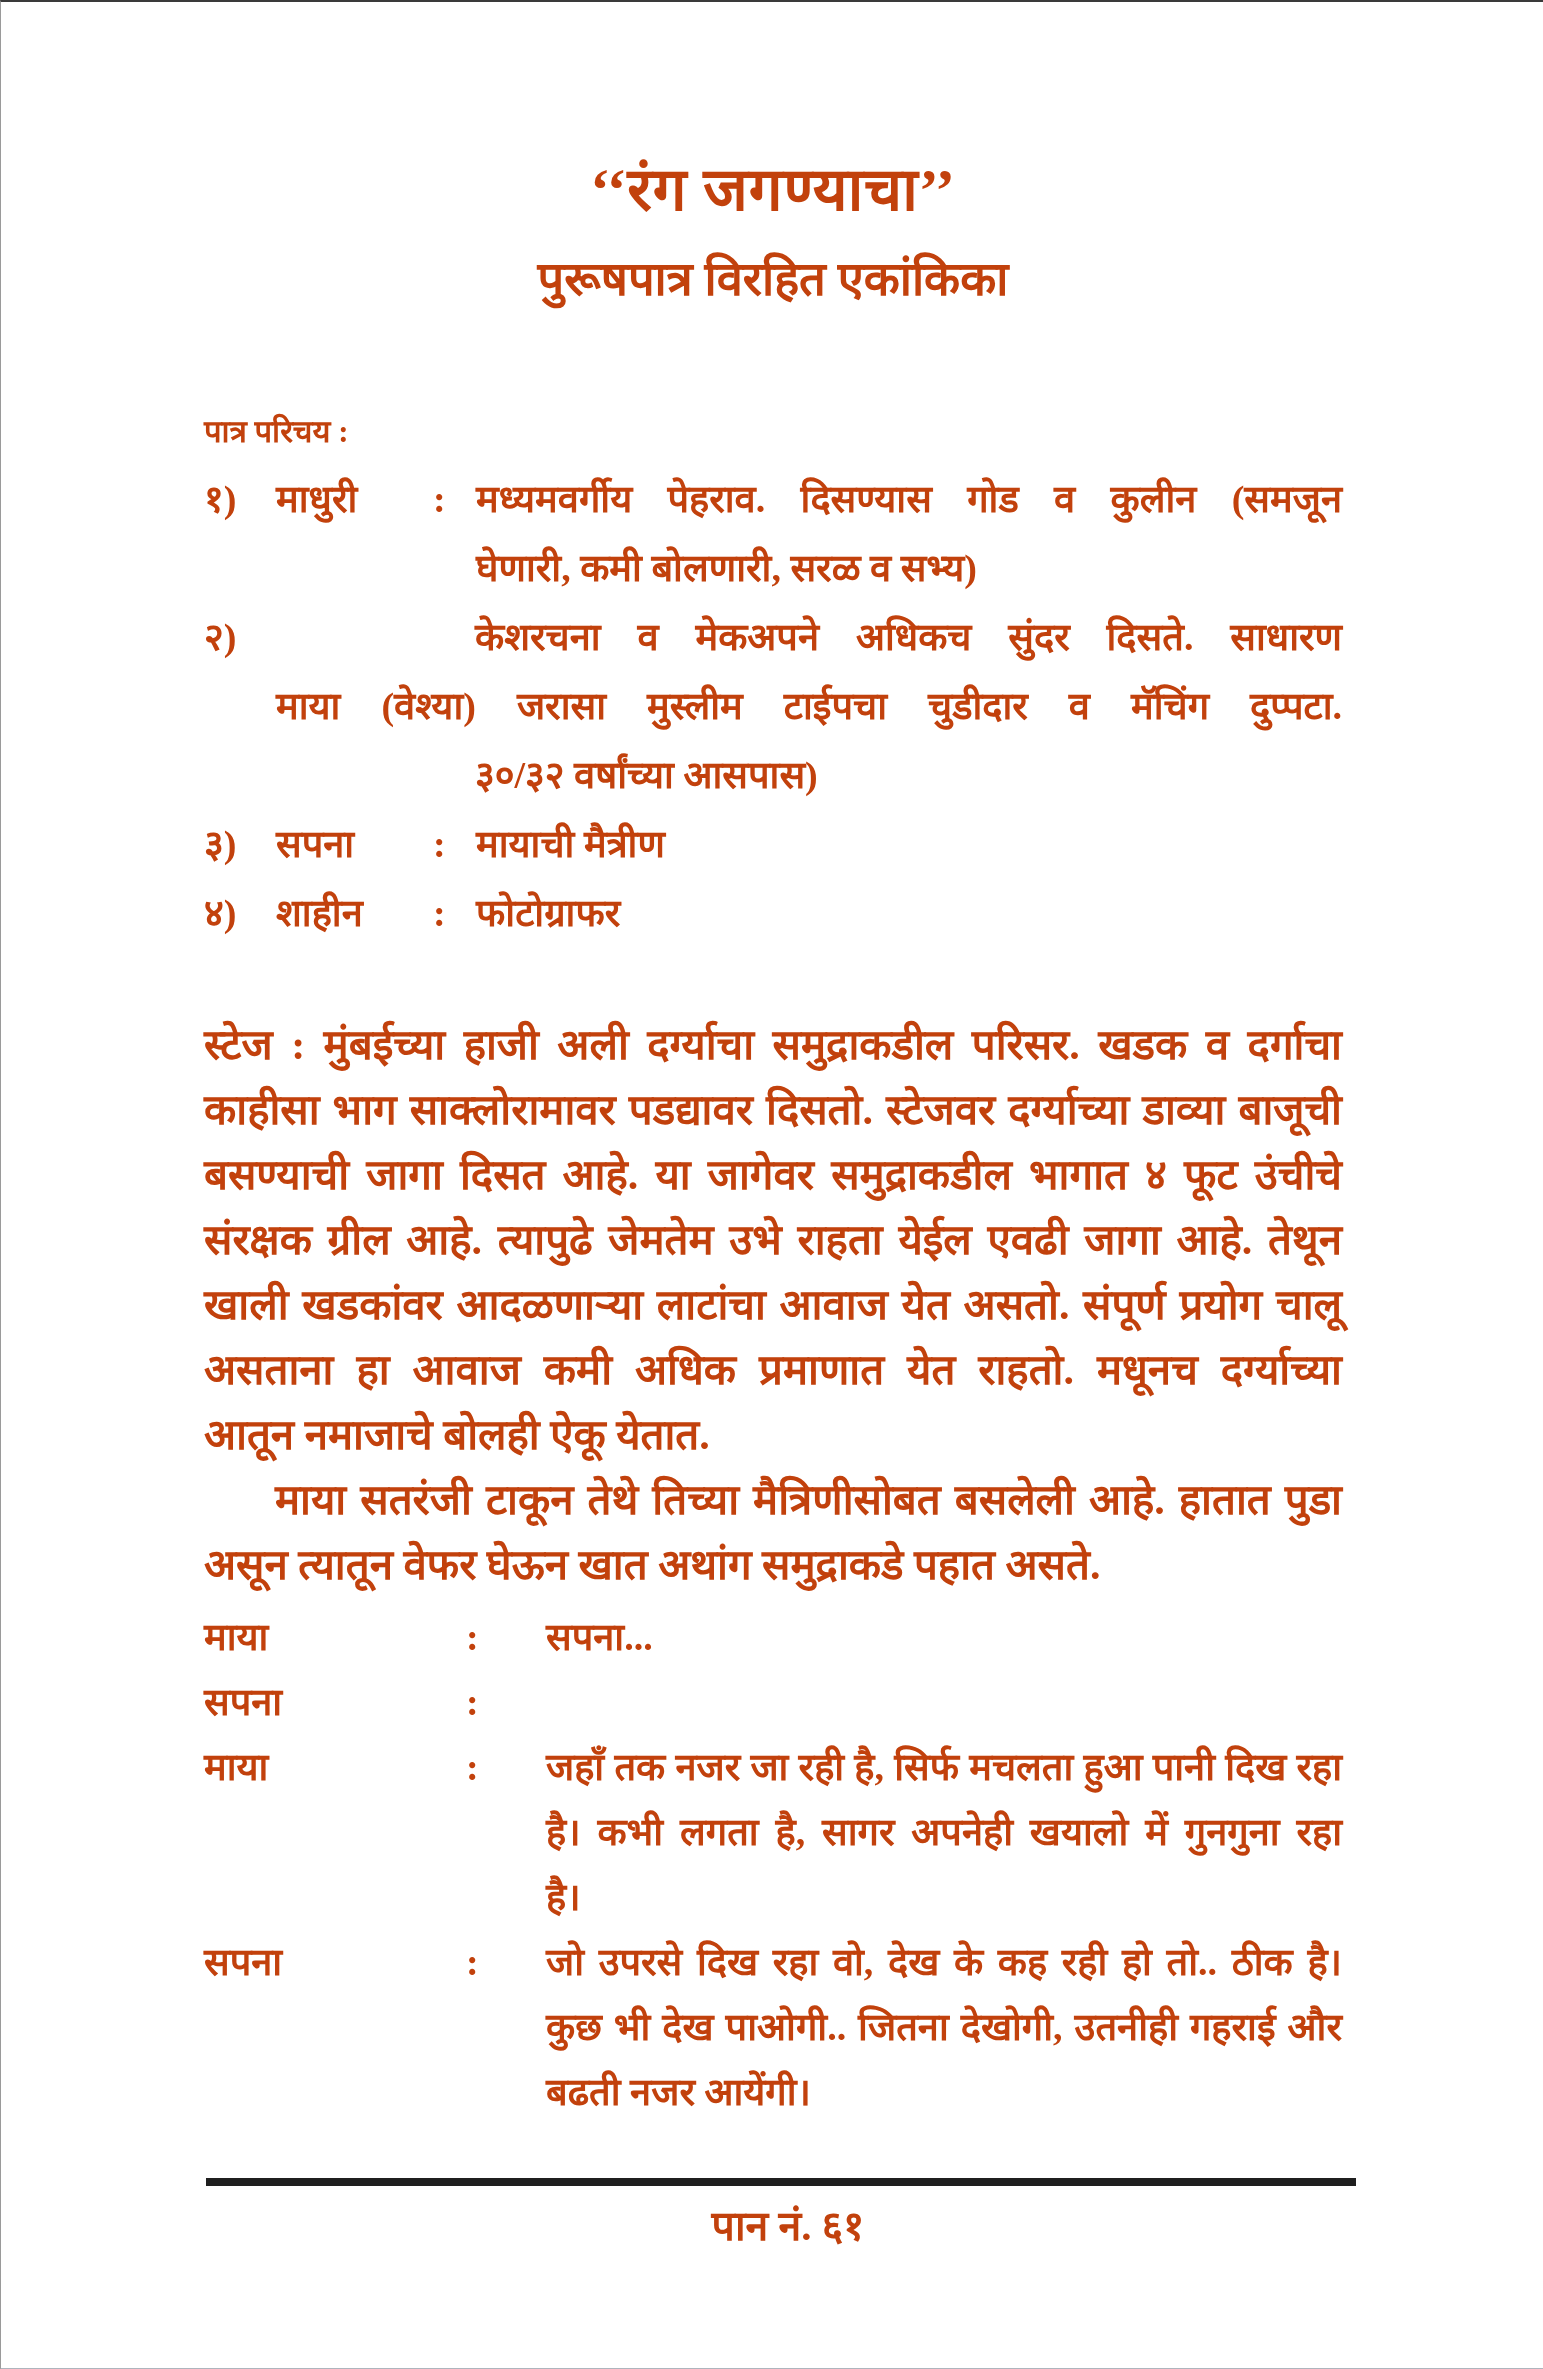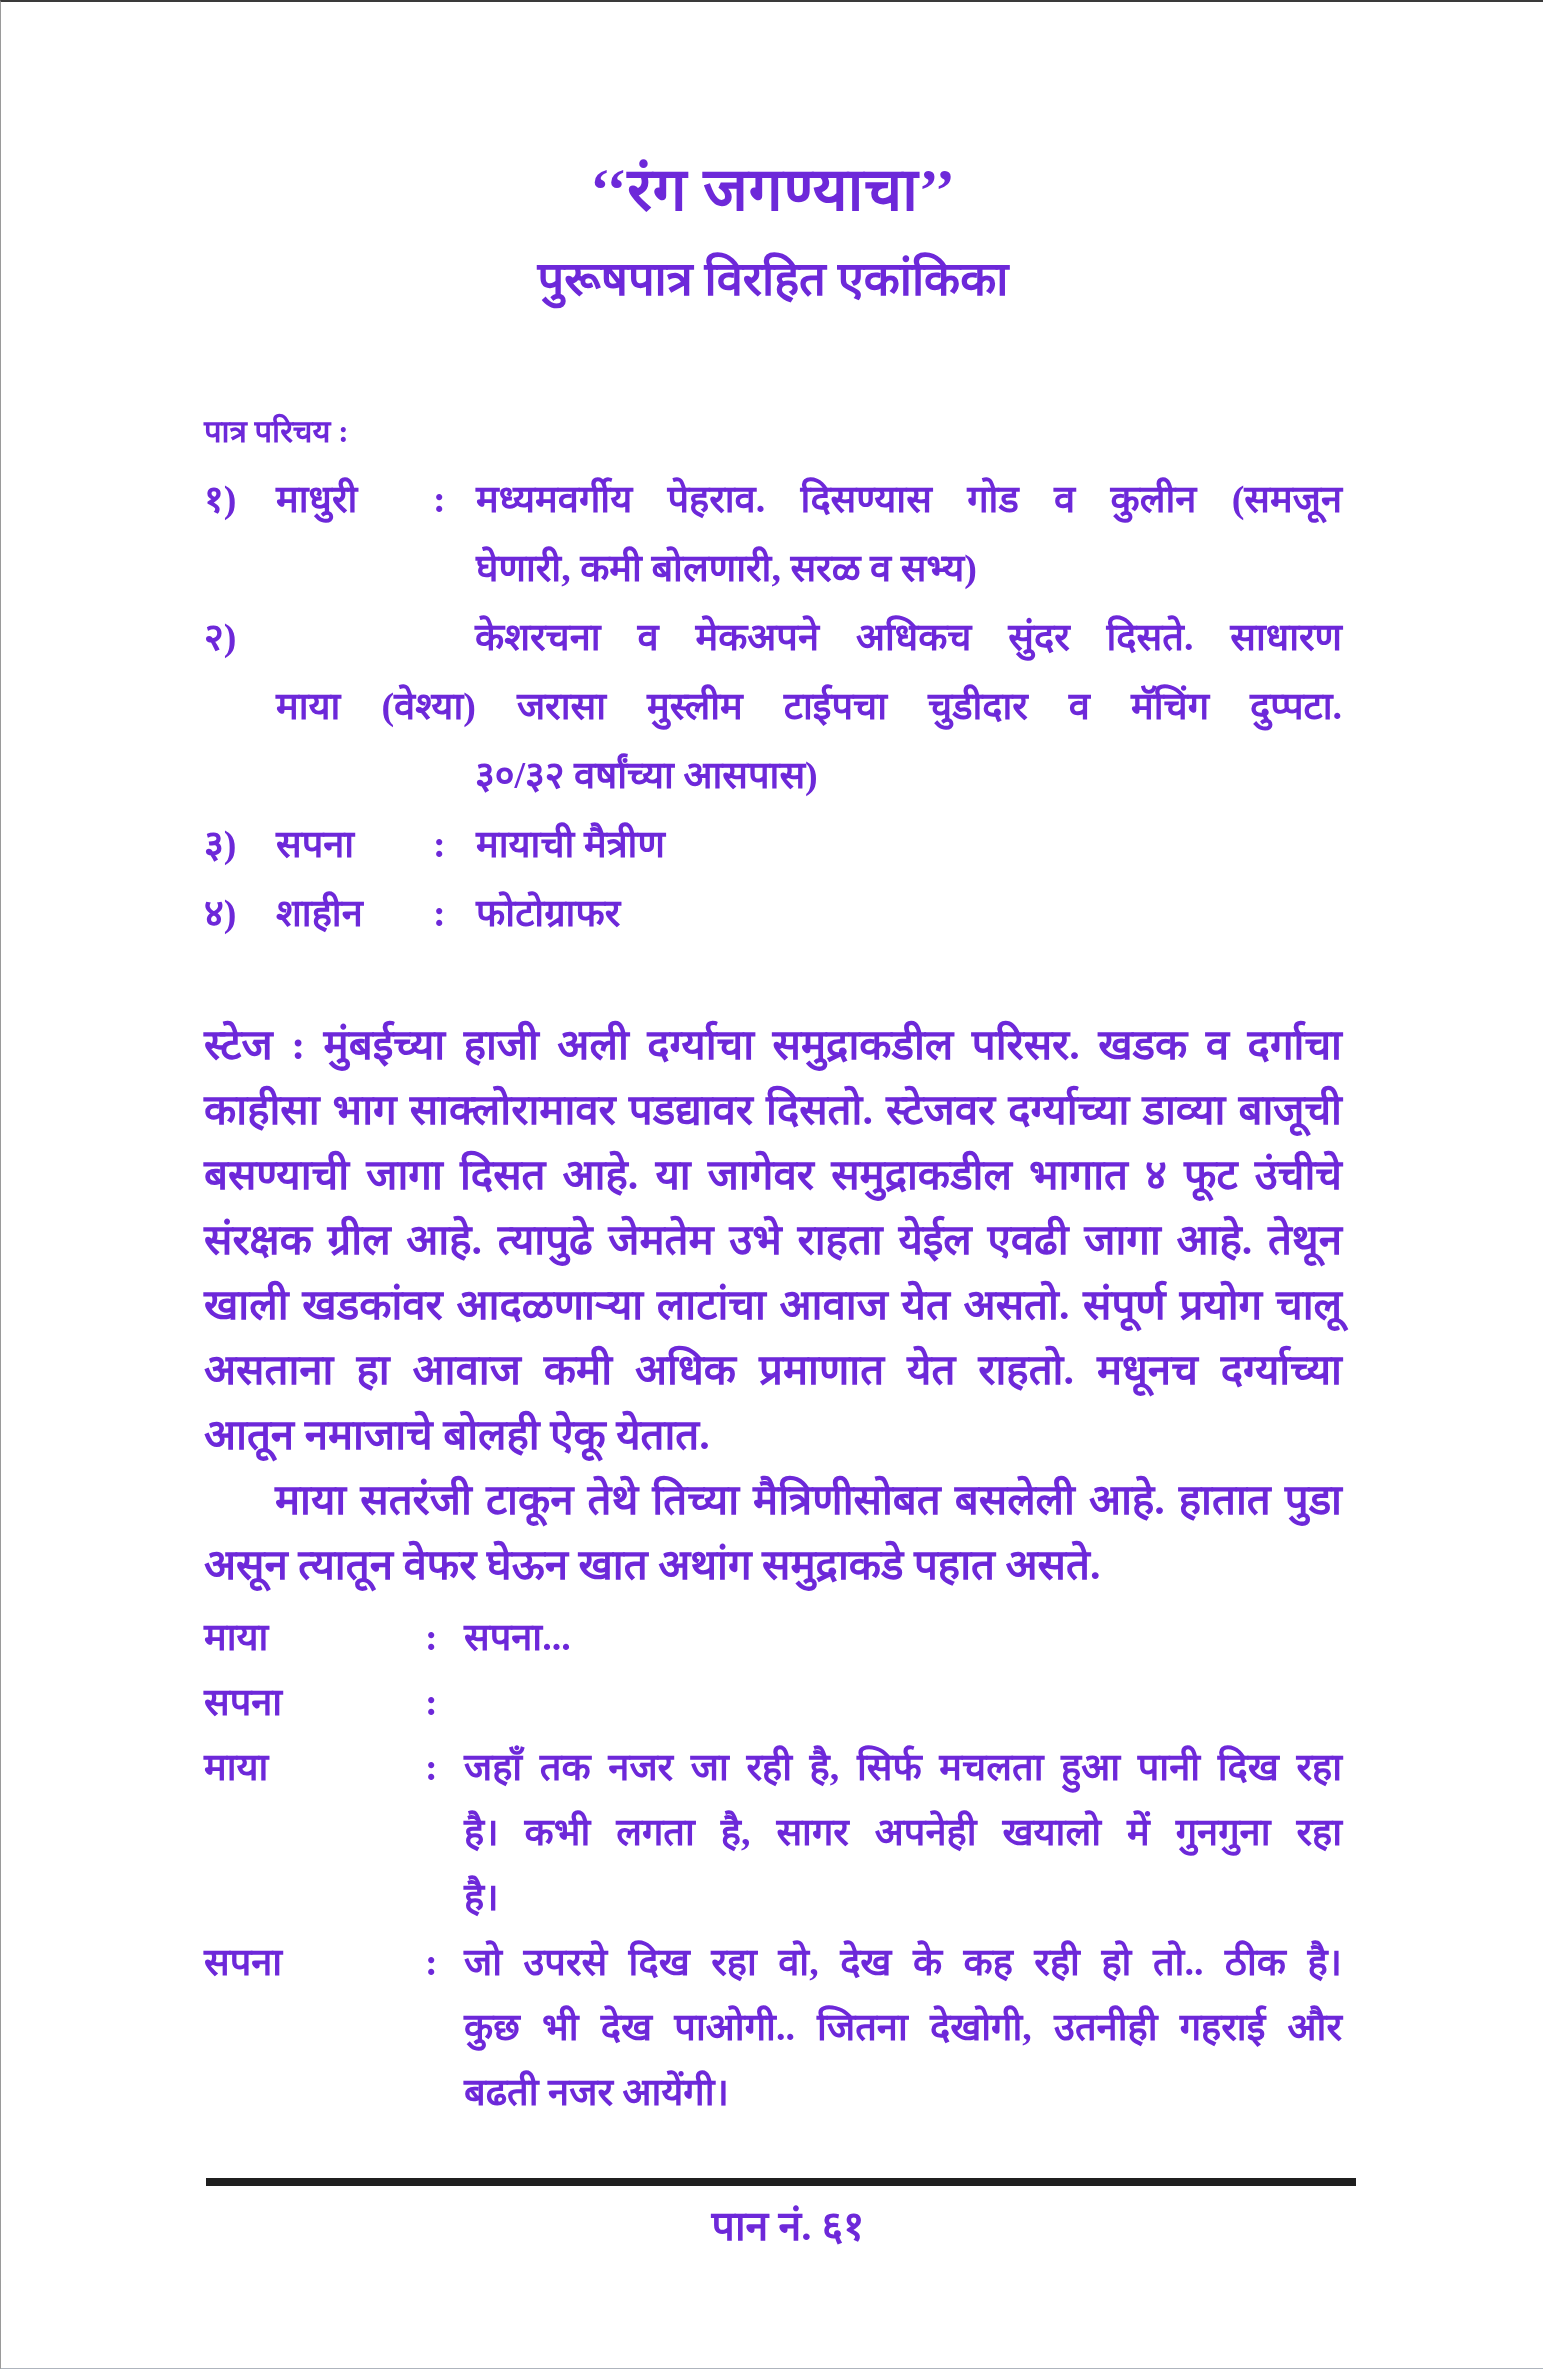--- a/index.html
+++ b/index.html
@@ -14,7 +14,7 @@
     border-right:1.9px solid #c2c2c2;
     border-bottom:2.8px solid #aeb4bd;
     overflow:hidden;
-    color:#6d28d9;
+    color:#c2410c;
     font-family:"Liberation Serif","DejaVu Serif",serif;
     font-weight:700;
   }

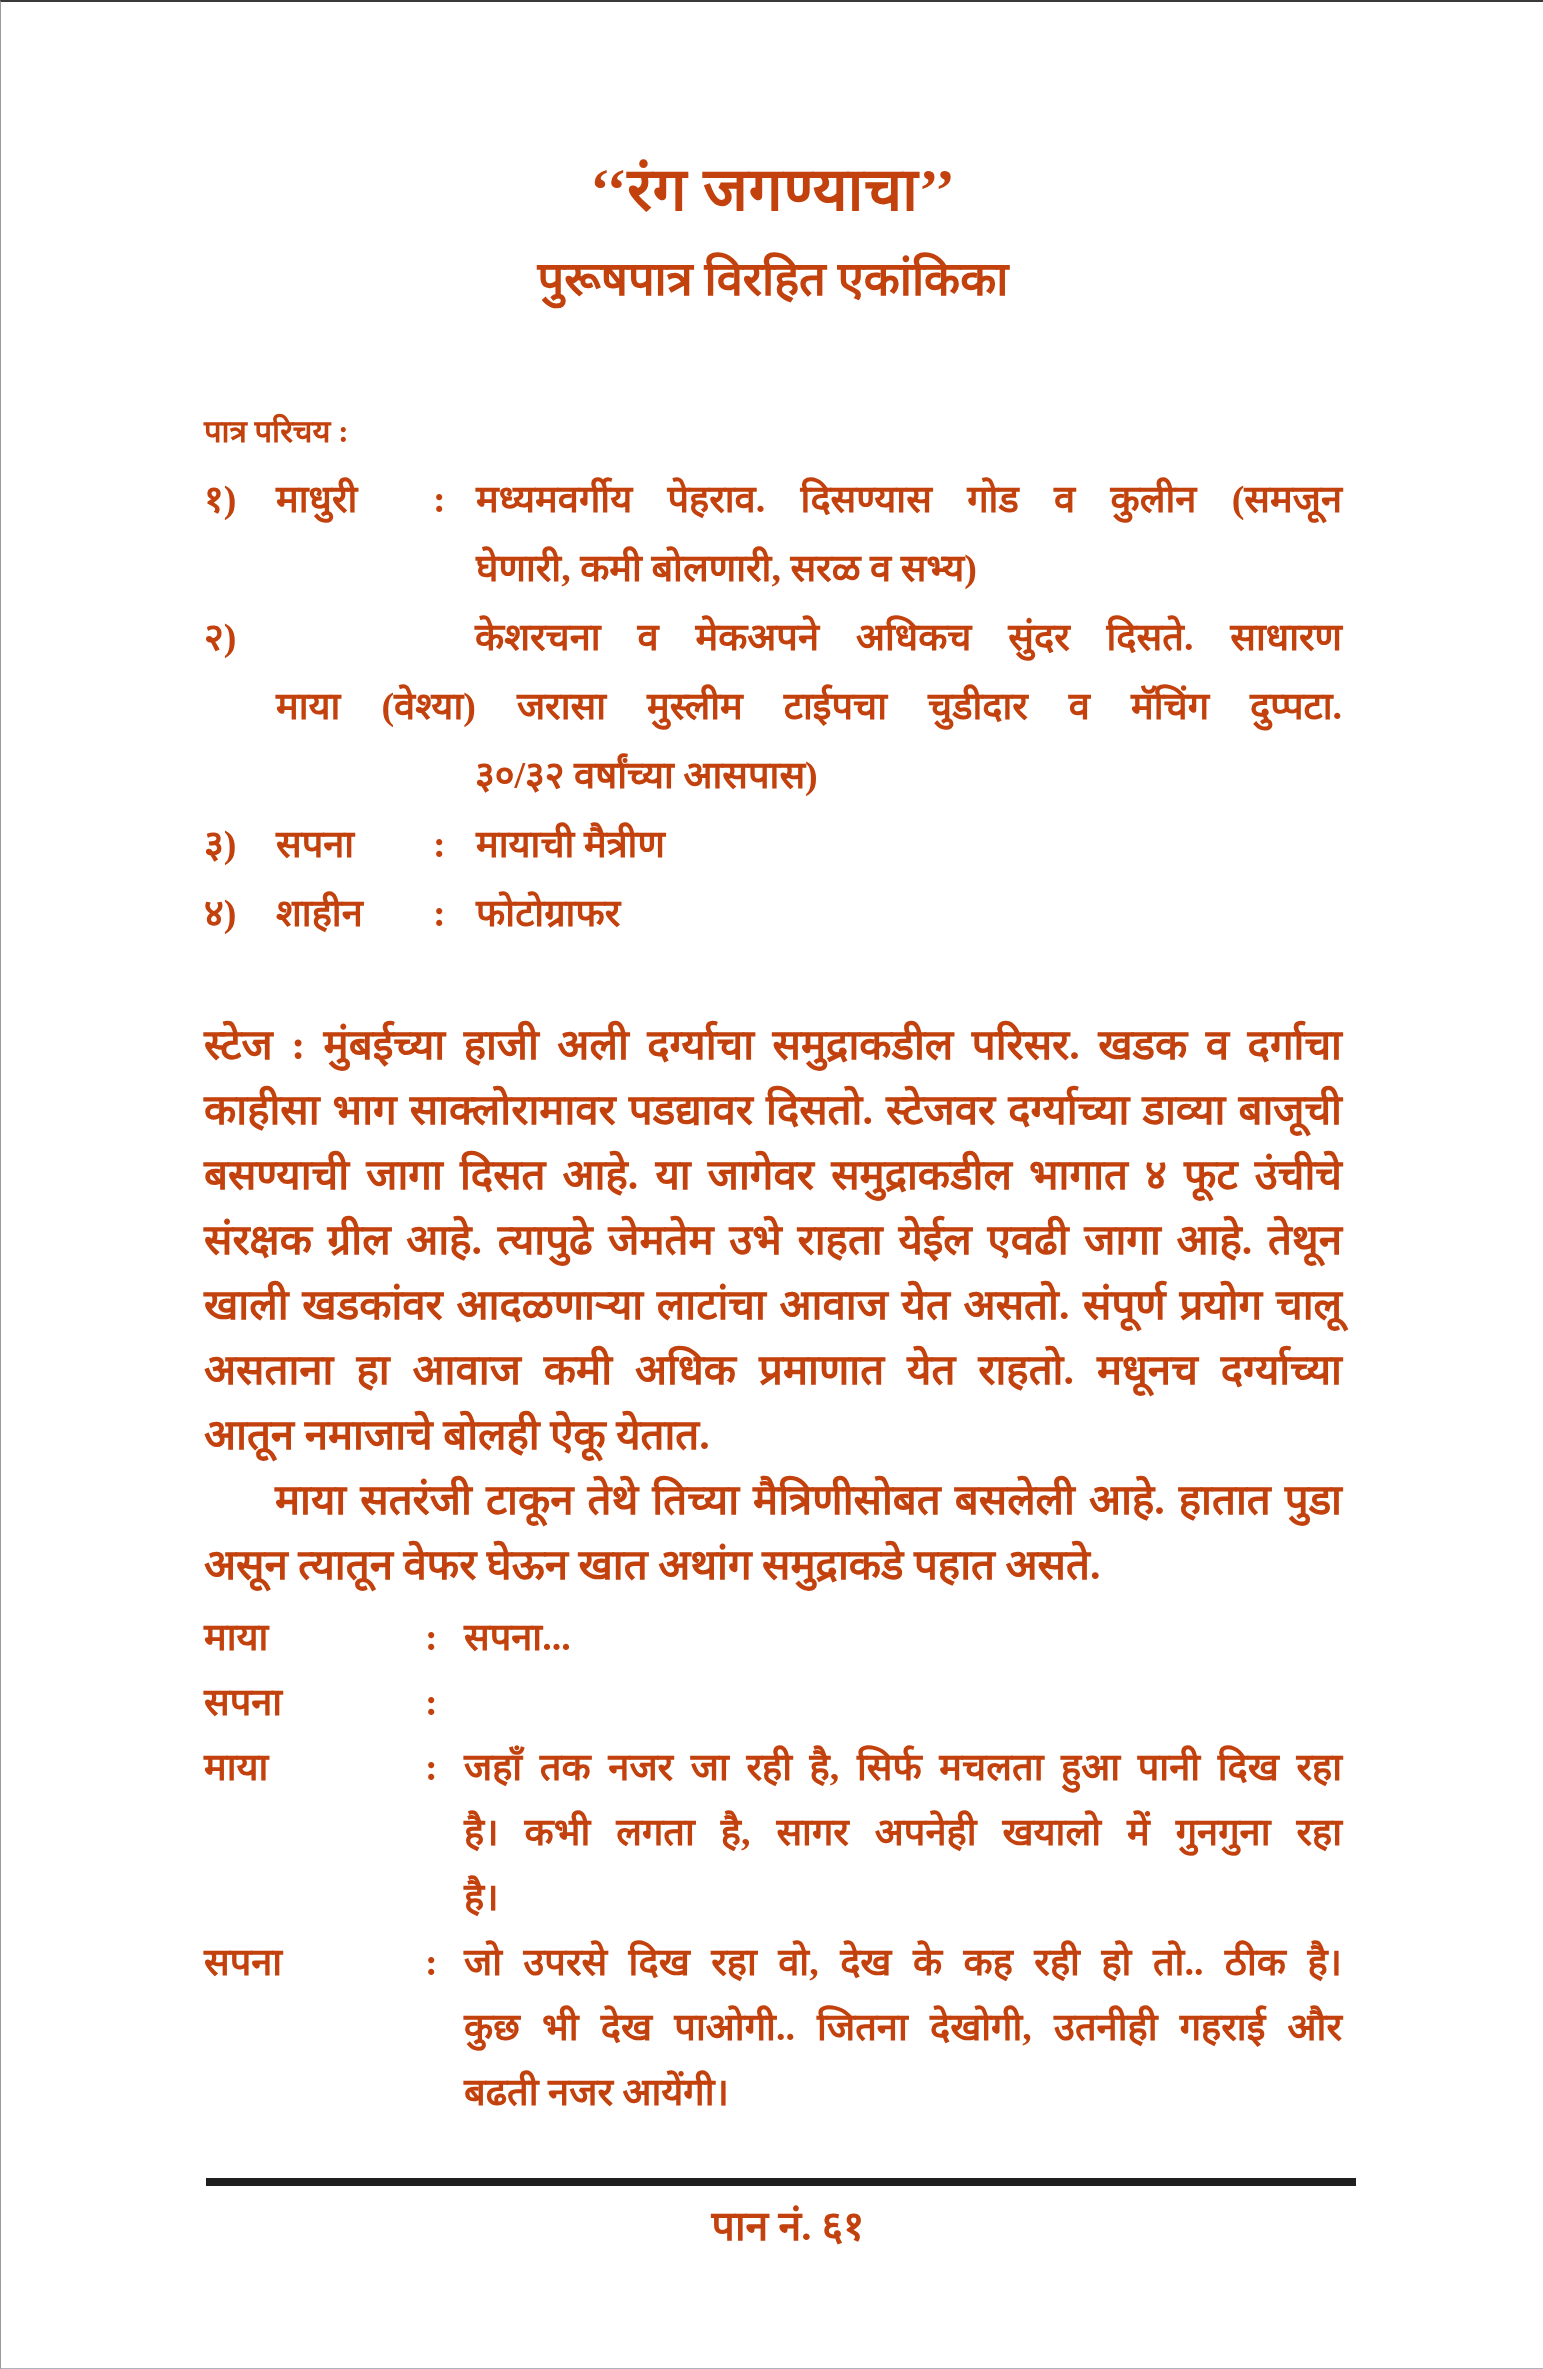--- a/index.html
+++ b/index.html
@@ -66,6 +66,7 @@
     display:grid;
     grid-template-columns:221px 39px 1fr;
     align-items:start;
+    gap:41px;
   }
   .speaker{white-space:nowrap;}
   .footer-rule{

